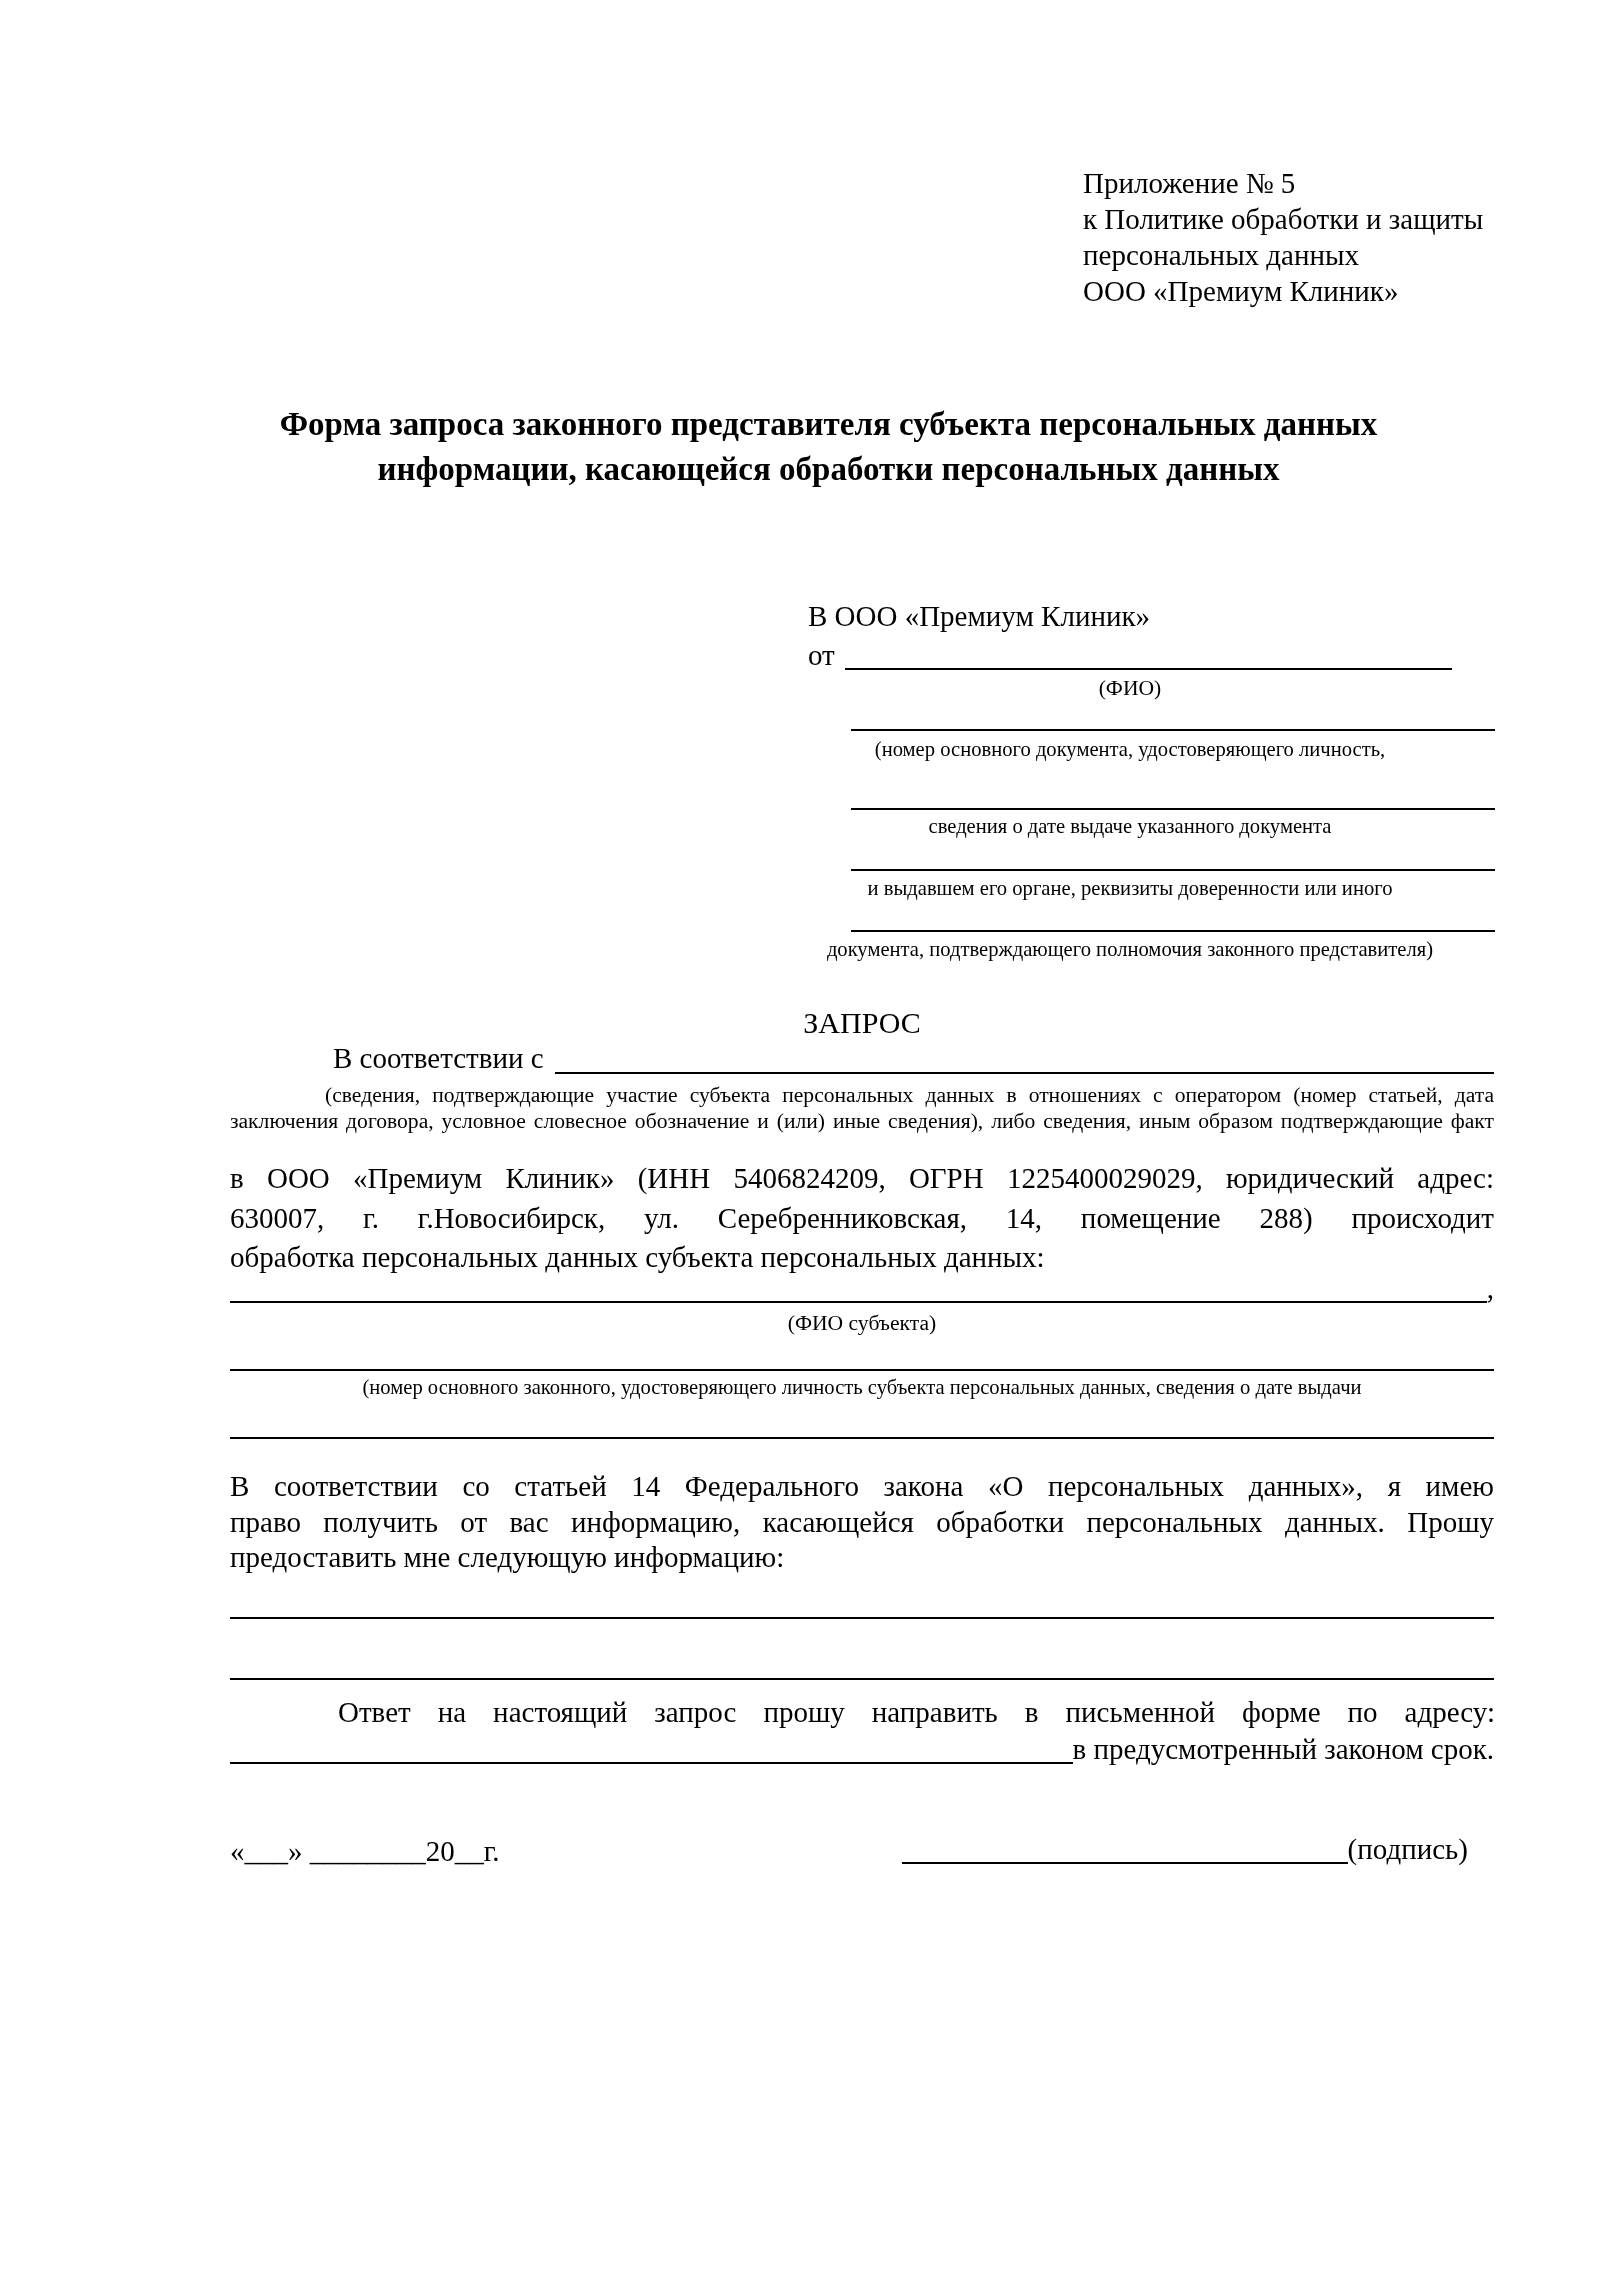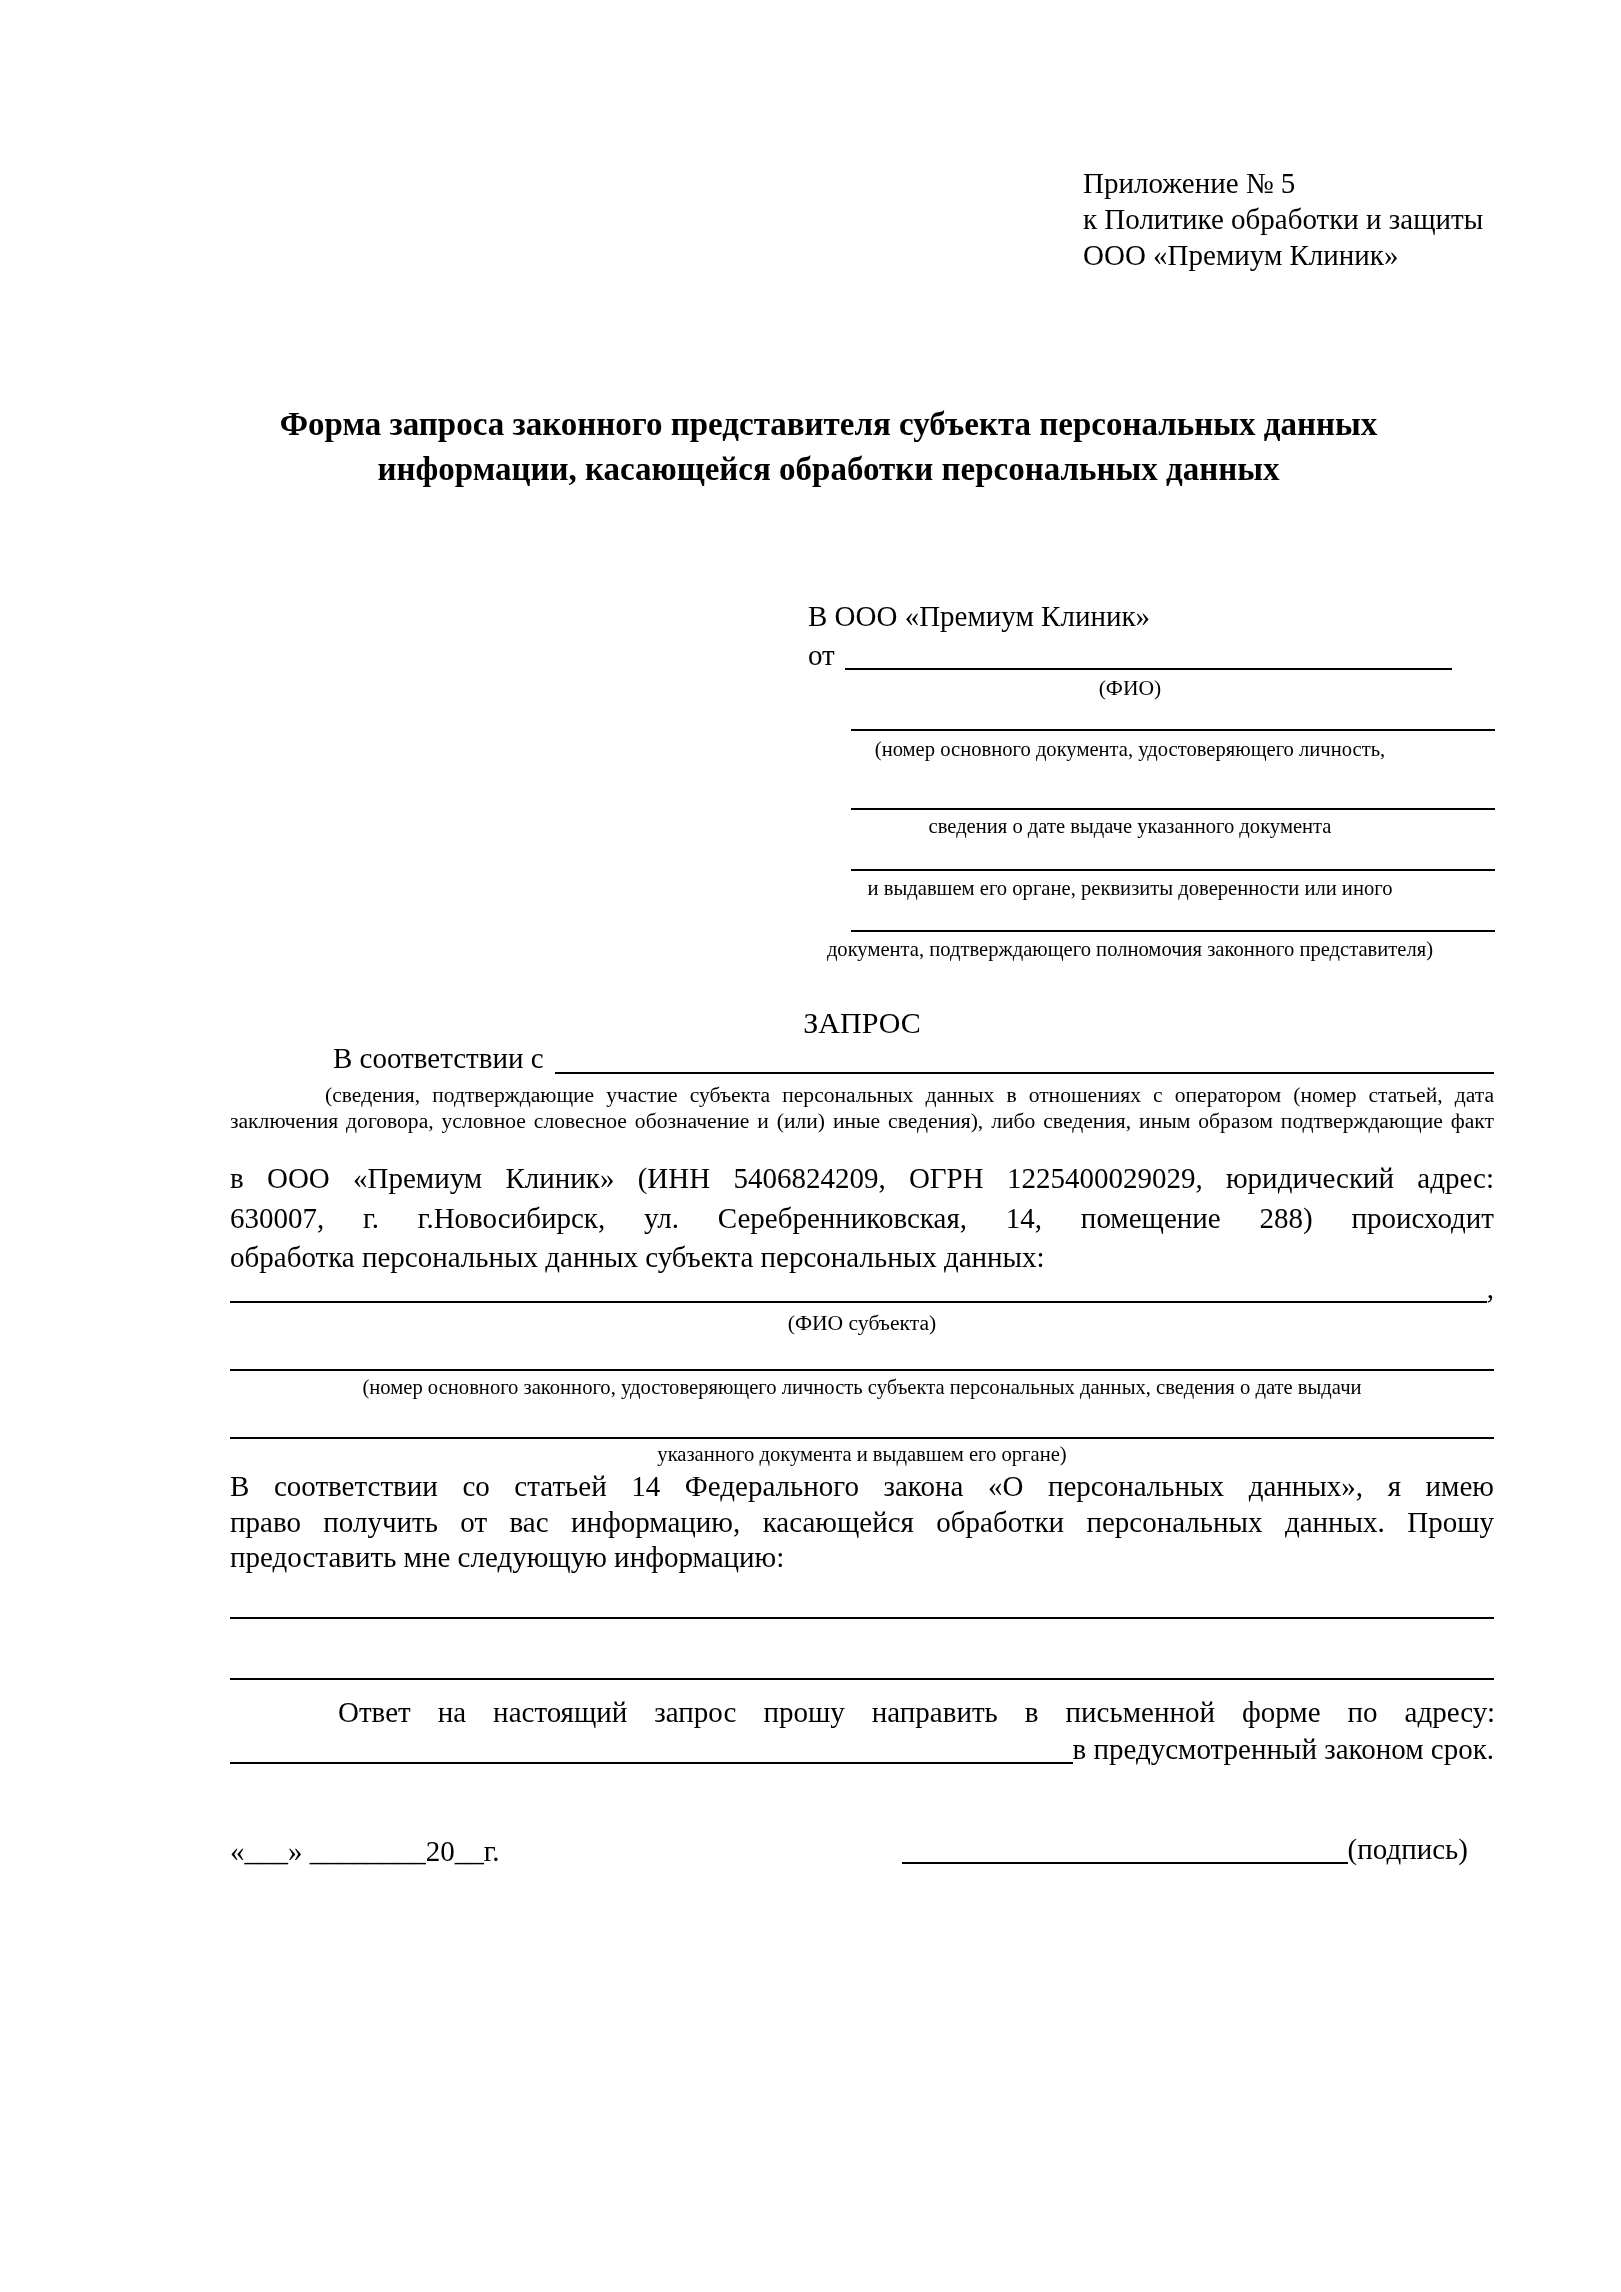--- a/index.html
+++ b/index.html
@@ -75,6 +75,7 @@
   <div class="abs appendix">
     <div>Приложение № 5</div>
     <div>к Политике обработки и защиты</div>
+    <div>персональных данных</div>
     <div>ООО «Премиум Клиник»</div>
   </div>
 

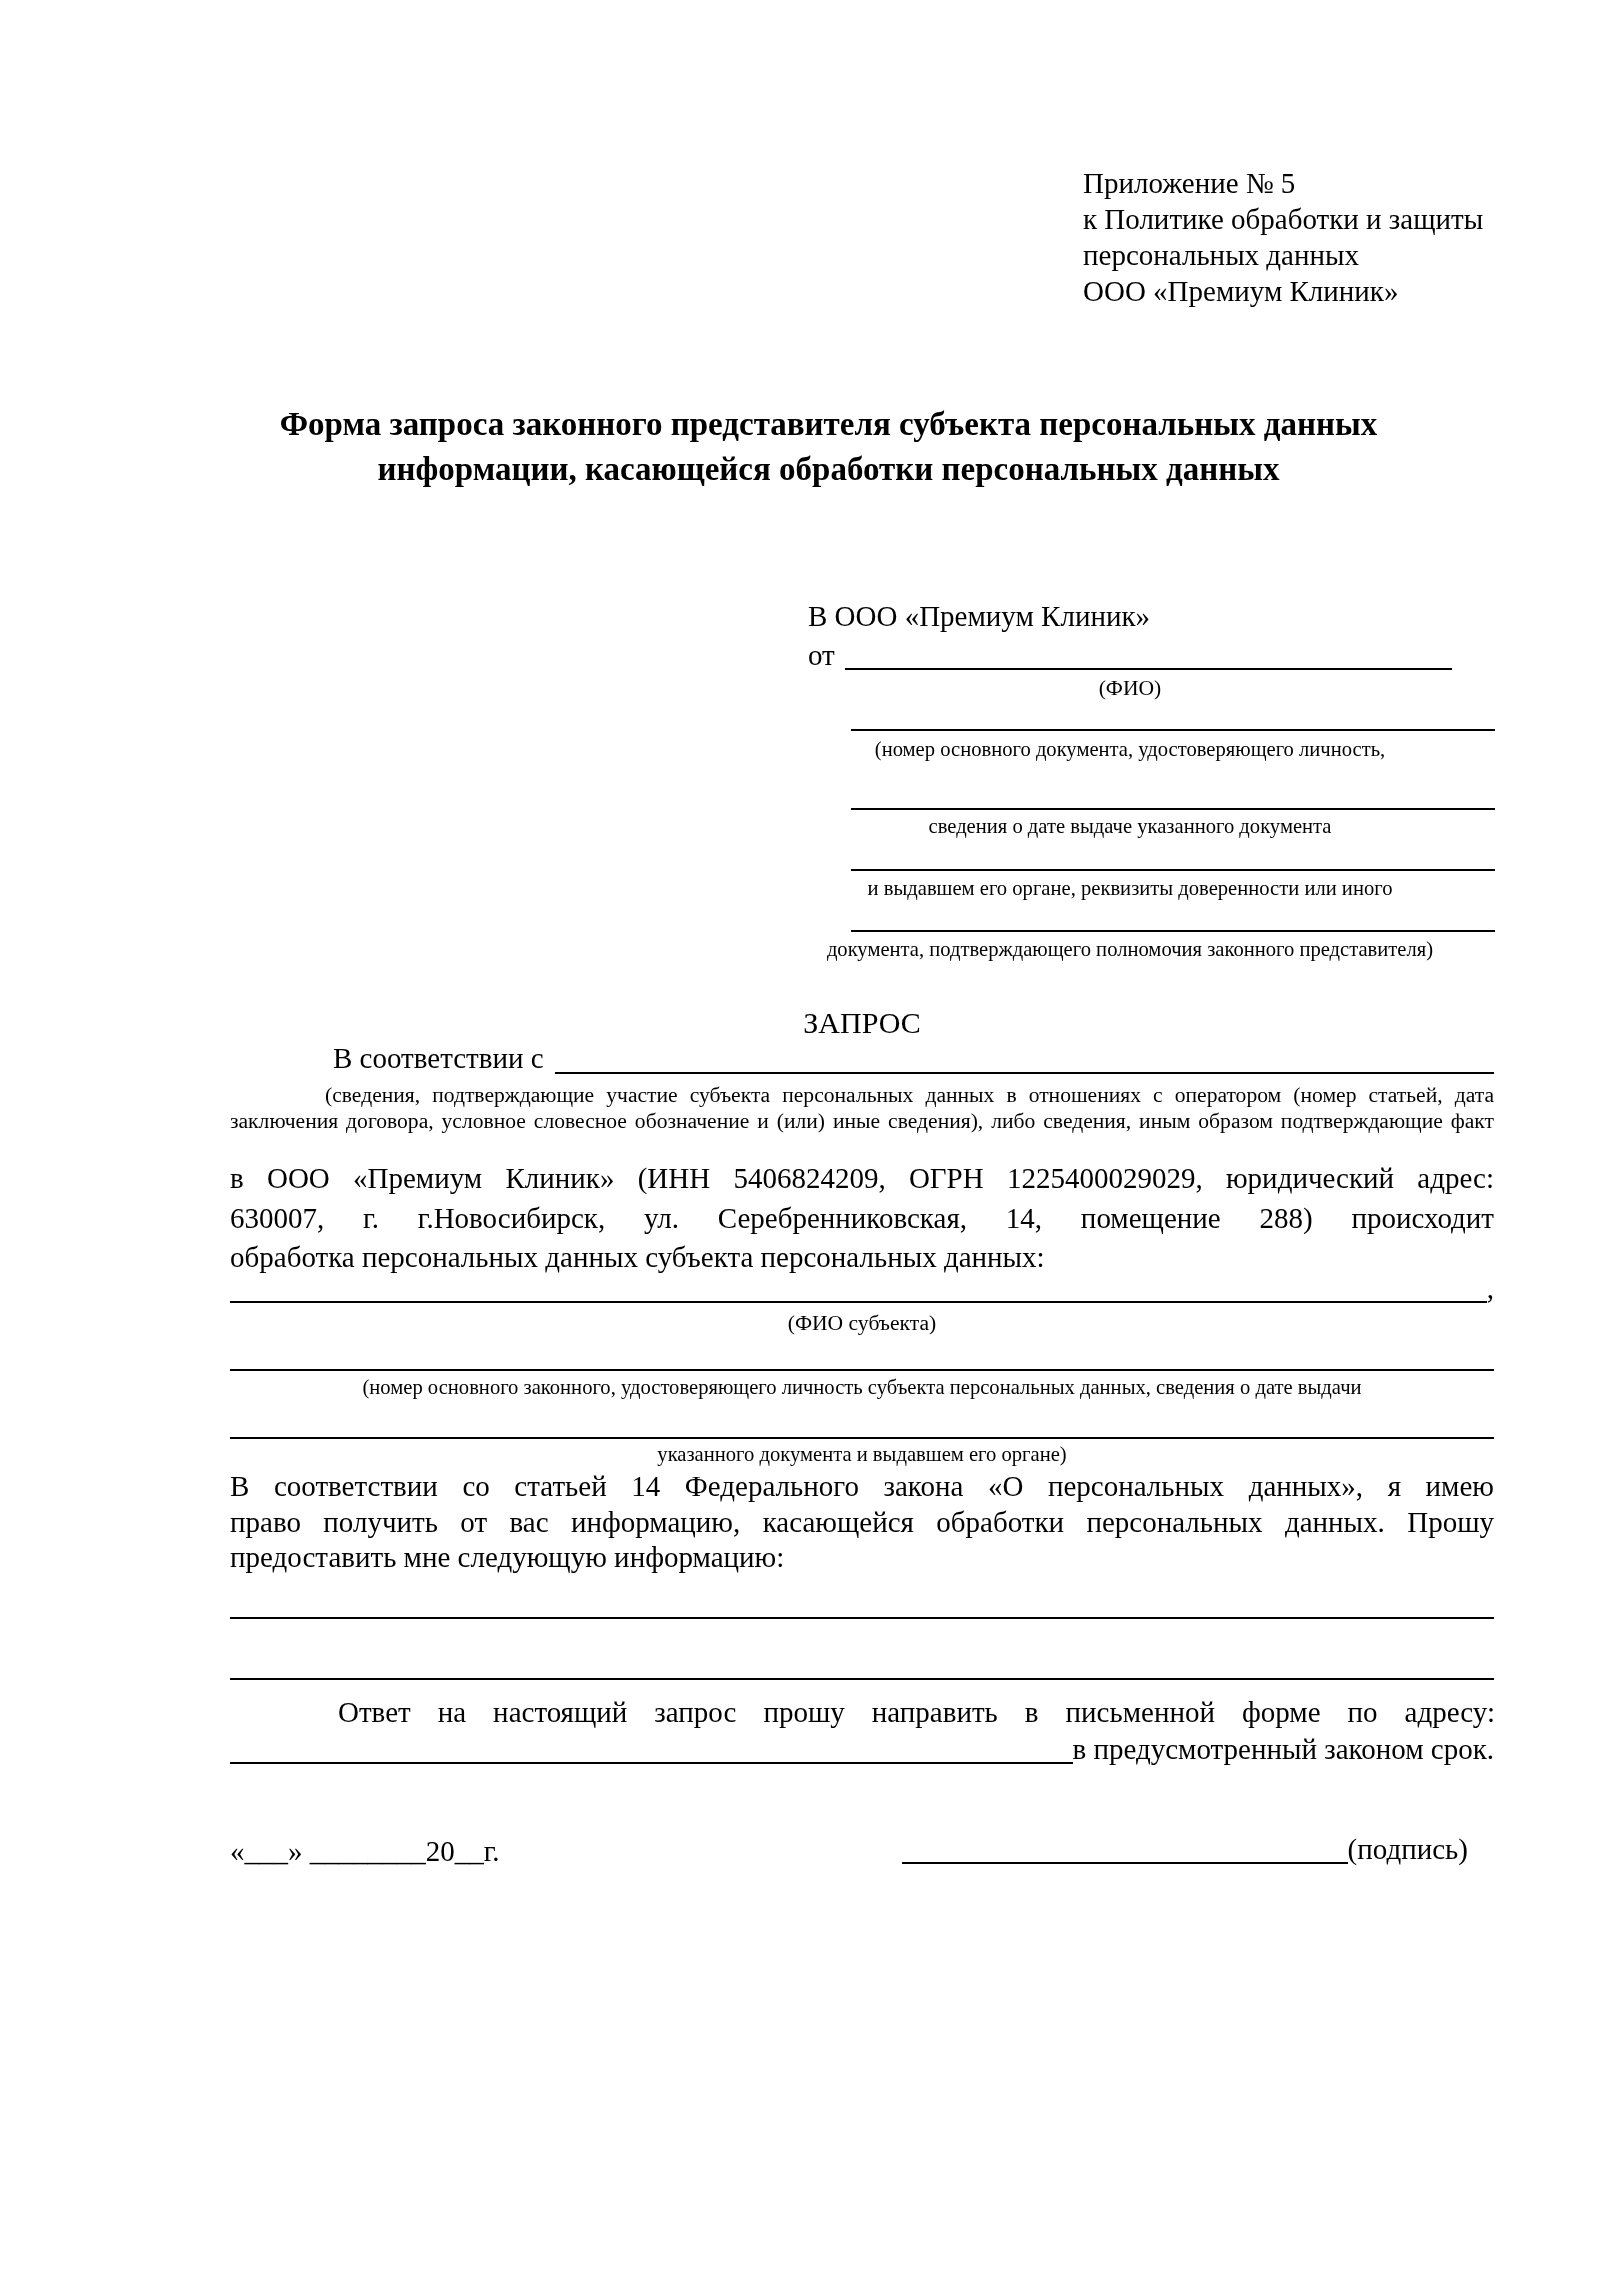--- a/index.html
+++ b/index.html
@@ -129,7 +129,6 @@
   <div class="abs main smallcap cap-doc1">(номер основного законного, удостоверяющего личность субъекта персональных данных, сведения о дате выдачи</div>
 
   <div class="abs ul ul-doc2"></div>
-  <div class="abs main smallcap cap-doc2">указанного документа и выдавшем его органе)</div>
 
   <div class="abs main bodyline just b2-l1">В соответствии со статьей 14 Федерального закона «О персональных данных», я имею</div>
   <div class="abs main bodyline just b2-l2">право получить от вас информацию, касающейся обработки персональных данных. Прошу</div>

